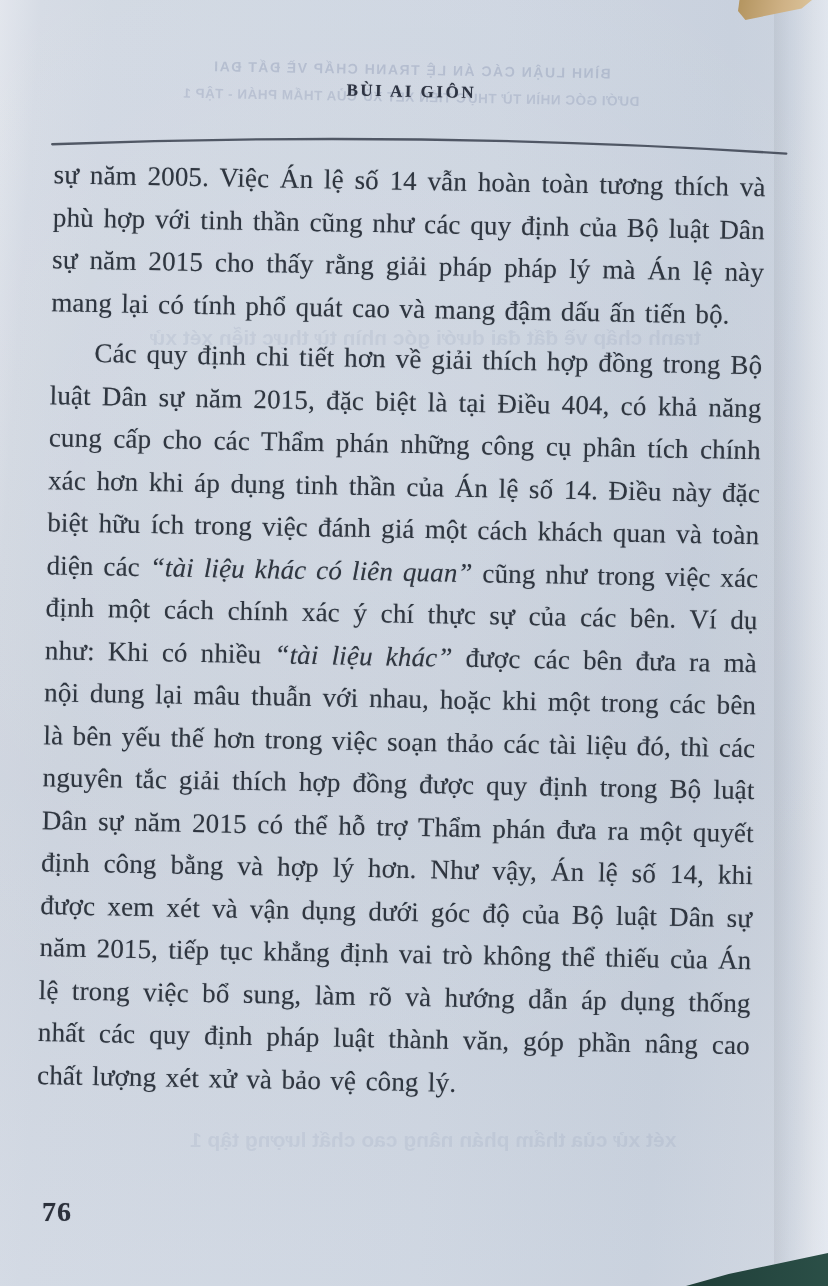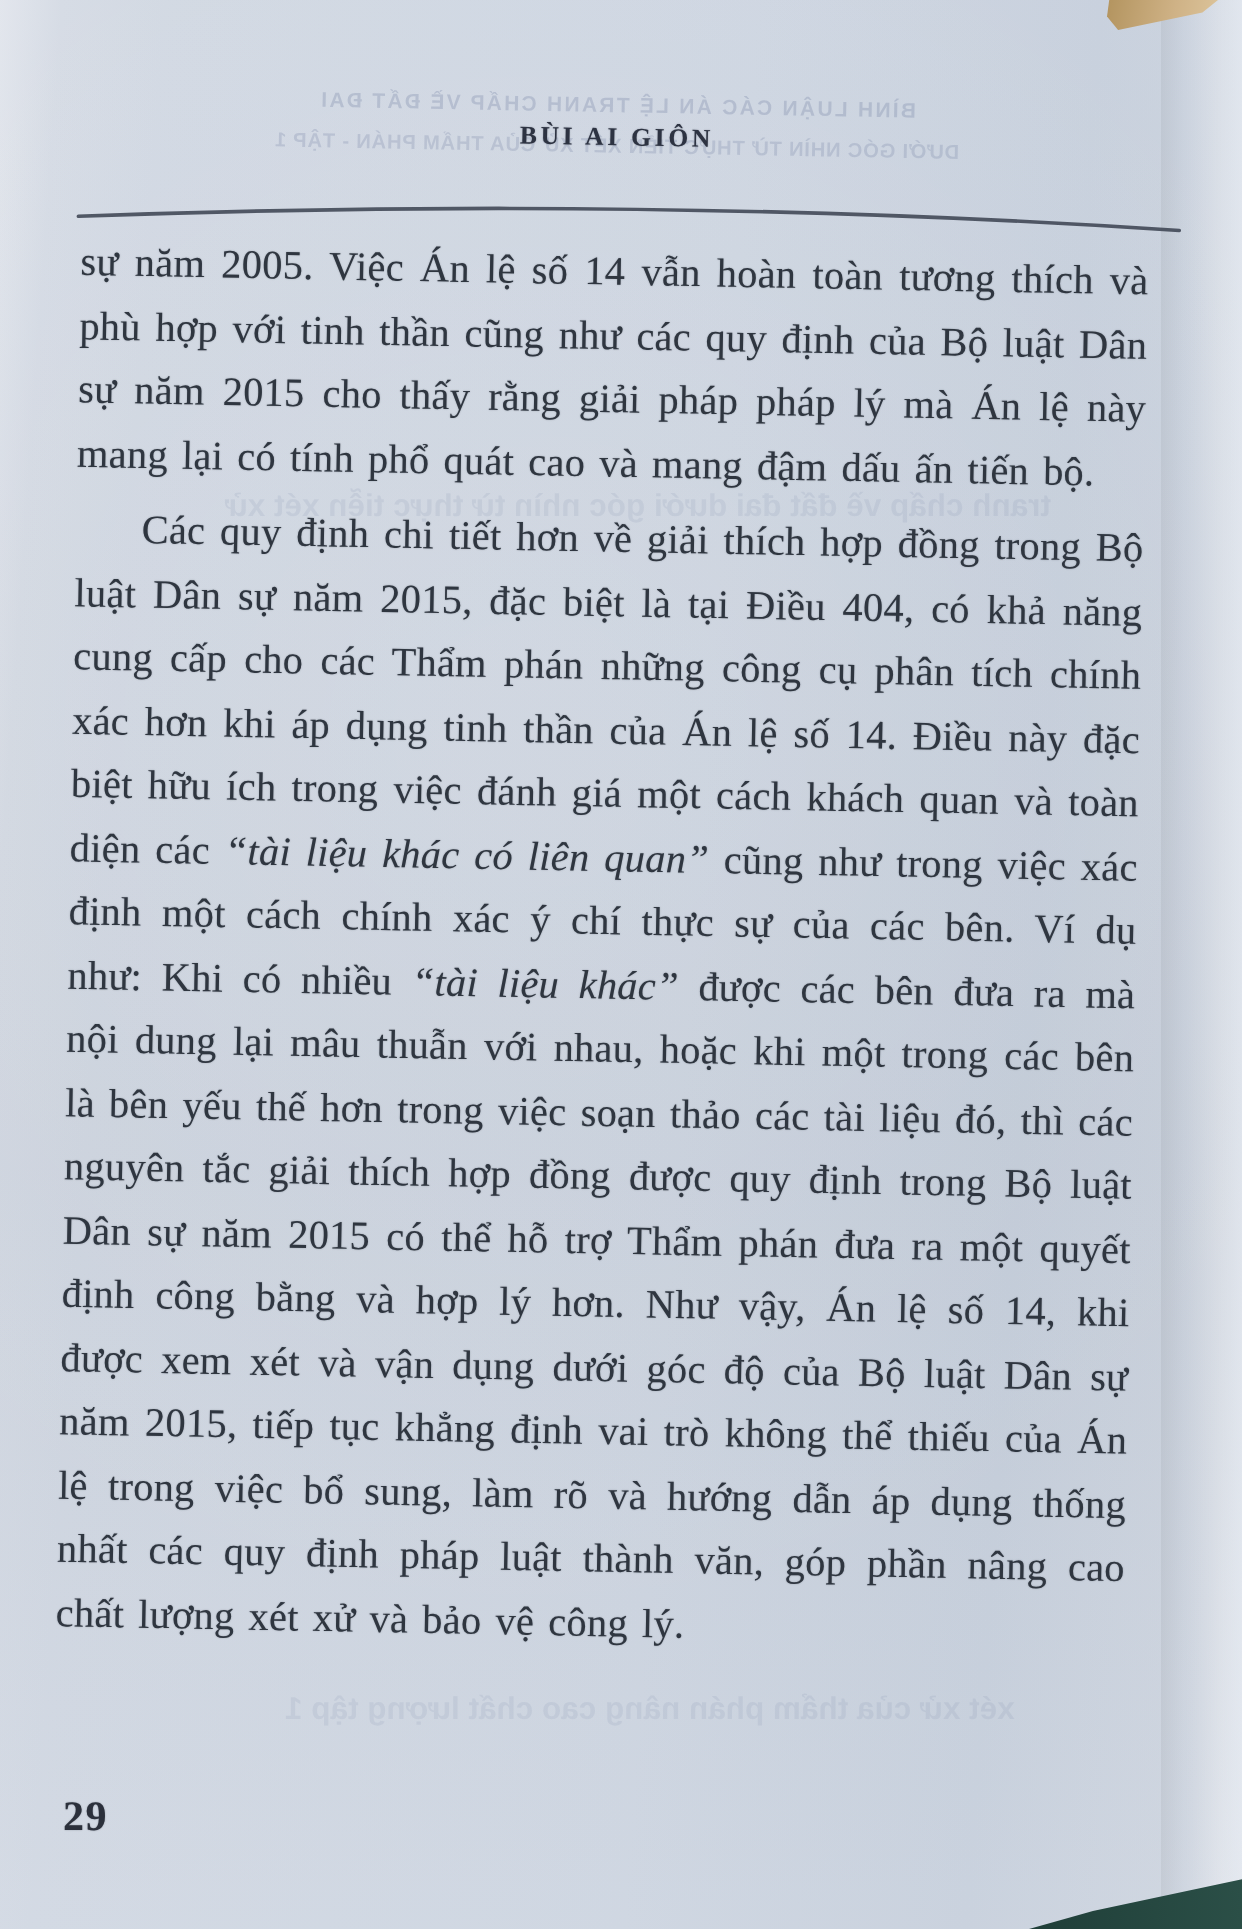--- a/index.html
+++ b/index.html
@@ -99,7 +99,7 @@
   <div class="bleed-body bleed-mid">tranh chấp về đất đai dưới góc nhìn từ thực tiễn xét xử</div>
   <div class="bleed-body bleed-bot">xét xử của thẩm phán nâng cao chất lượng tập 1</div>
 
-  <div class="pagenum">29</div>
+  <div class="pagenum">76</div>
 </div>
 
 </body></html>

